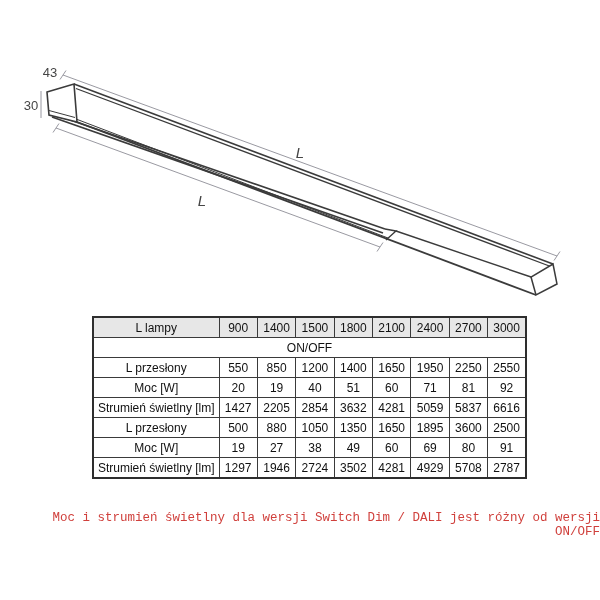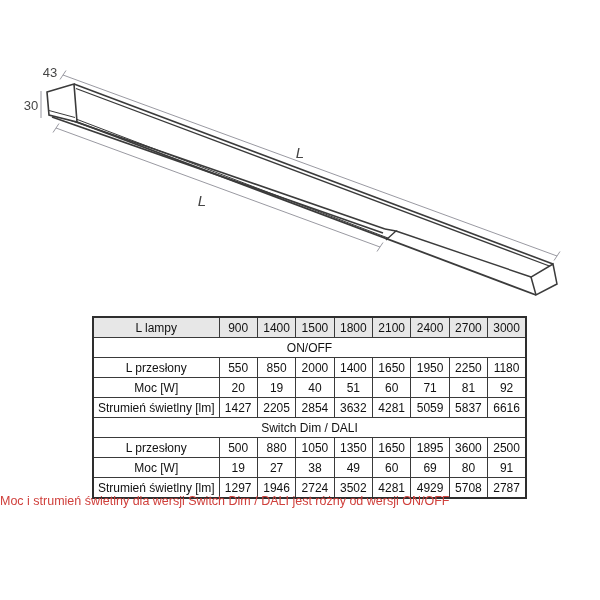--- a/index.html
+++ b/index.html
@@ -101,7 +101,7 @@
       <td>L przesłony</td>
       <td>550</td>
       <td>850</td>
-      <td>2000</td>
+      <td>1200</td>
       <td>1400</td>
       <td>1650</td>
       <td>1950</td>

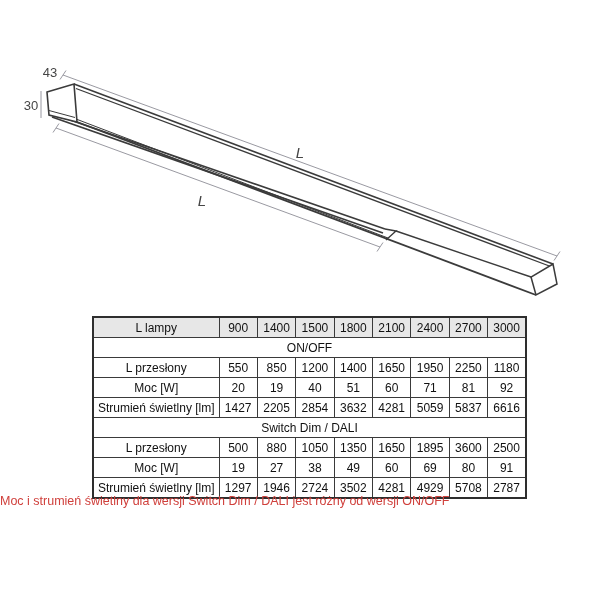--- a/index.html
+++ b/index.html
@@ -106,7 +106,7 @@
       <td>1650</td>
       <td>1950</td>
       <td>2250</td>
-      <td>1180</td>
+      <td>2550</td>
     </tr>
     <tr>
       <td>Moc [W]</td>

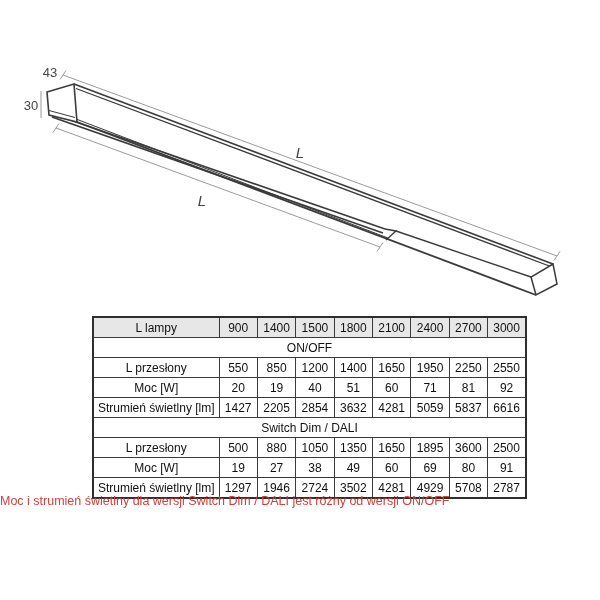--- a/index.html
+++ b/index.html
@@ -130,9 +130,6 @@
       <td>5837</td>
       <td>6616</td>
     </tr>
-    <tr class="section-row">
-      <td colspan="9">Switch Dim / DALI</td>
-    </tr>
     <tr>
       <td>L przesłony</td>
       <td>500</td>

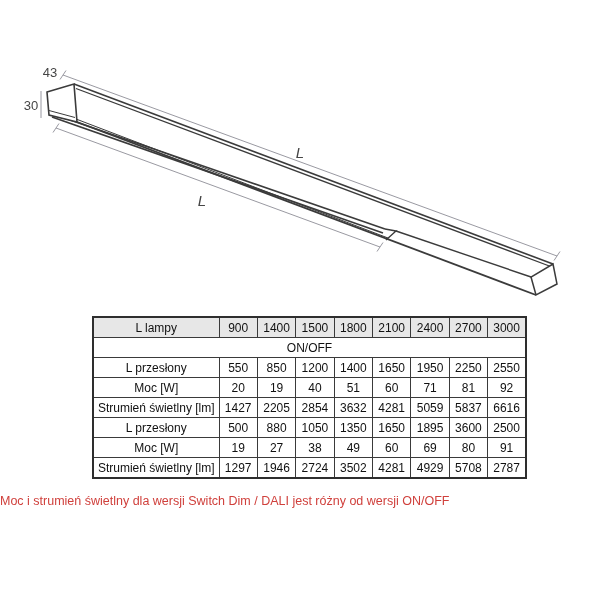--- a/index.html
+++ b/index.html
@@ -29,8 +29,8 @@
   .label-col{width:126px;}
 
   .footnote{
-    position:absolute;left:0;top:494px;width:600px;
-    text-align:left;font-size:12.5px;color:#d0403c;
+    position:absolute;left:0;top:511px;width:600px;
+    text-align:right;font-size:12.5px;color:#d0403c;font-family:Liberation Mono, monospace;
   }
 </style>
 </head>

